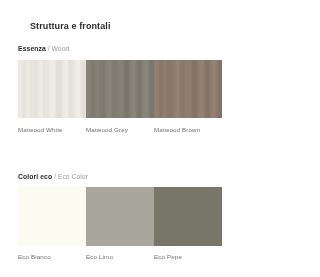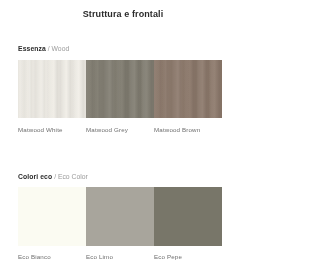--- a/index.html
+++ b/index.html
@@ -34,8 +34,7 @@
     color: #2b2b2b;
     letter-spacing: 0.1px;
     line-height: 11px;
-    margin: 0;
-    text-align: center;
+    margin: 12px;
   }
   .header-subtitle {
     font-size: 7.5px;

